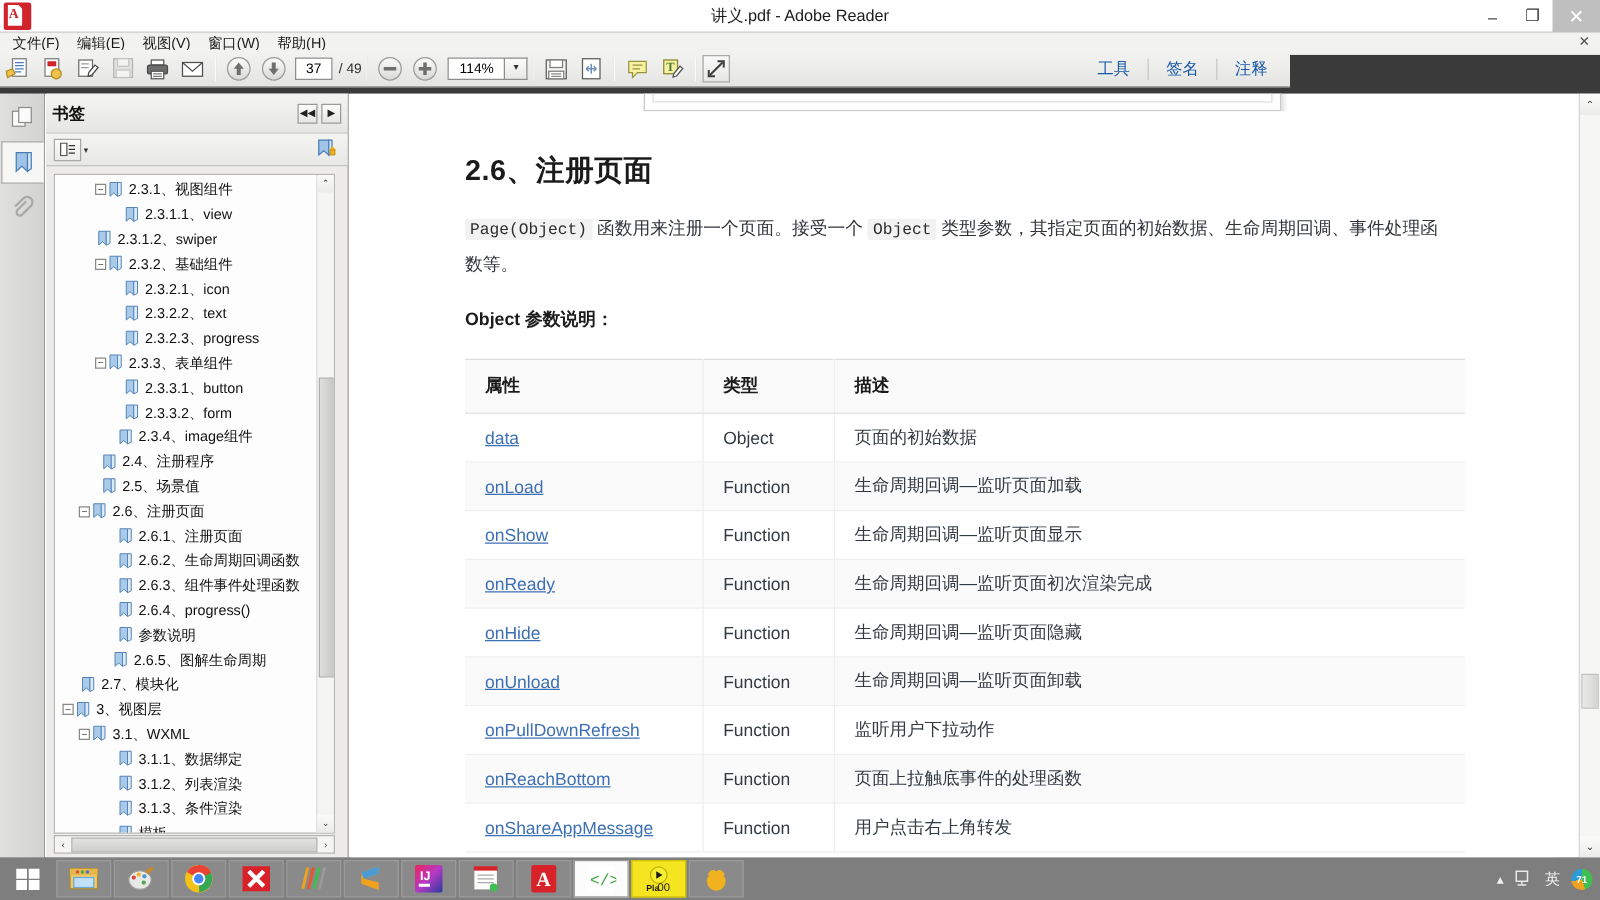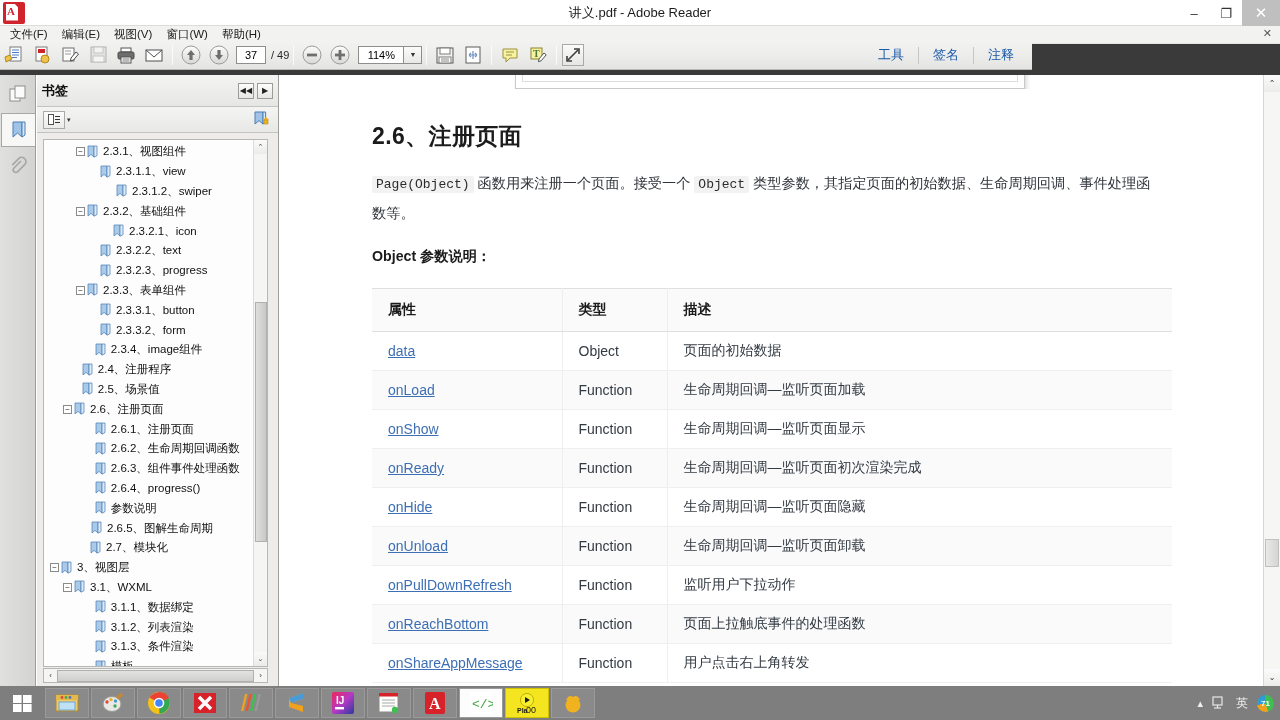--- a/index.html
+++ b/index.html
@@ -555,7 +555,7 @@
             </span>
             <span class="bm-label">2.3.1.1、view</span>
           </div>
-          <div class="bm-row" style="padding-left: 61px;">
+          <div class="bm-row" style="padding-left: 23px;">
             <span class="expander-spacer"></span>
             <span class="bmk-ico">
               <svg width="12" height="14" viewBox="0 0 12 14">

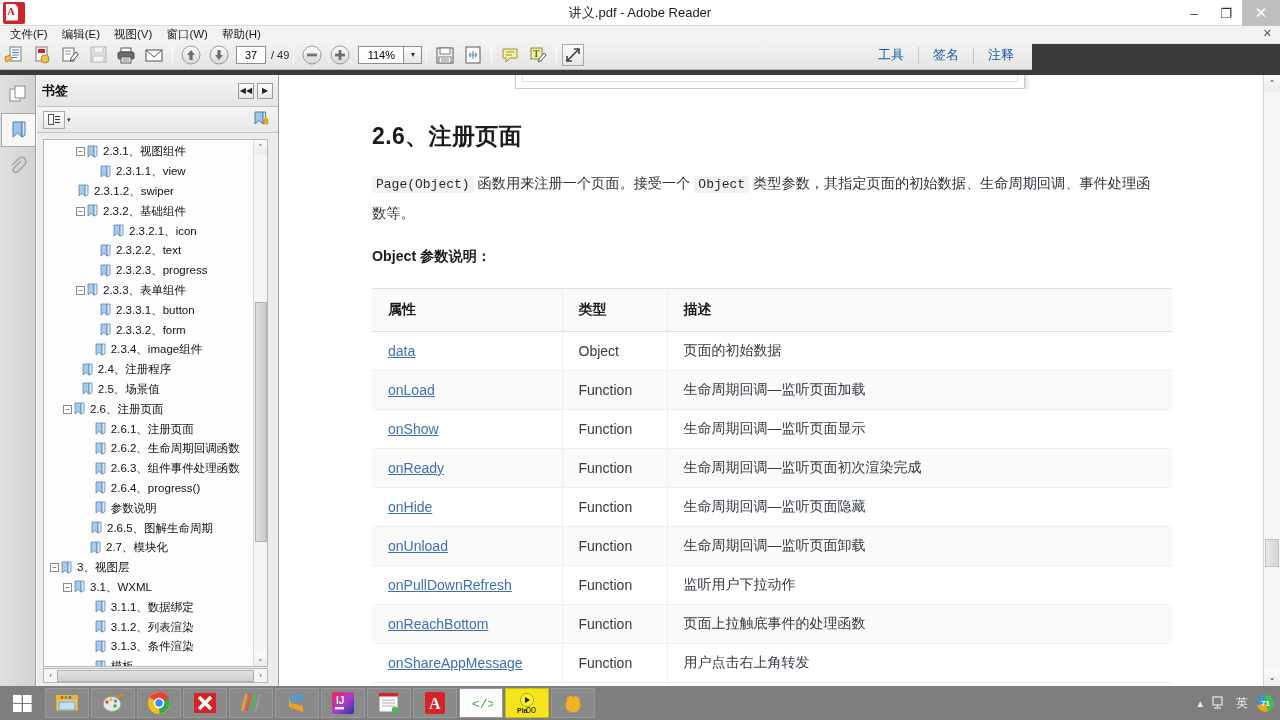--- a/index.html
+++ b/index.html
@@ -575,7 +575,7 @@
             </span>
             <span class="bm-label">2.3.2、基础组件</span>
           </div>
-          <div class="bm-row" style="padding-left: 58px;">
+          <div class="bm-row" style="padding-left: 45px;">
             <span class="expander-spacer"></span>
             <span class="bmk-ico">
               <svg width="12" height="14" viewBox="0 0 12 14">

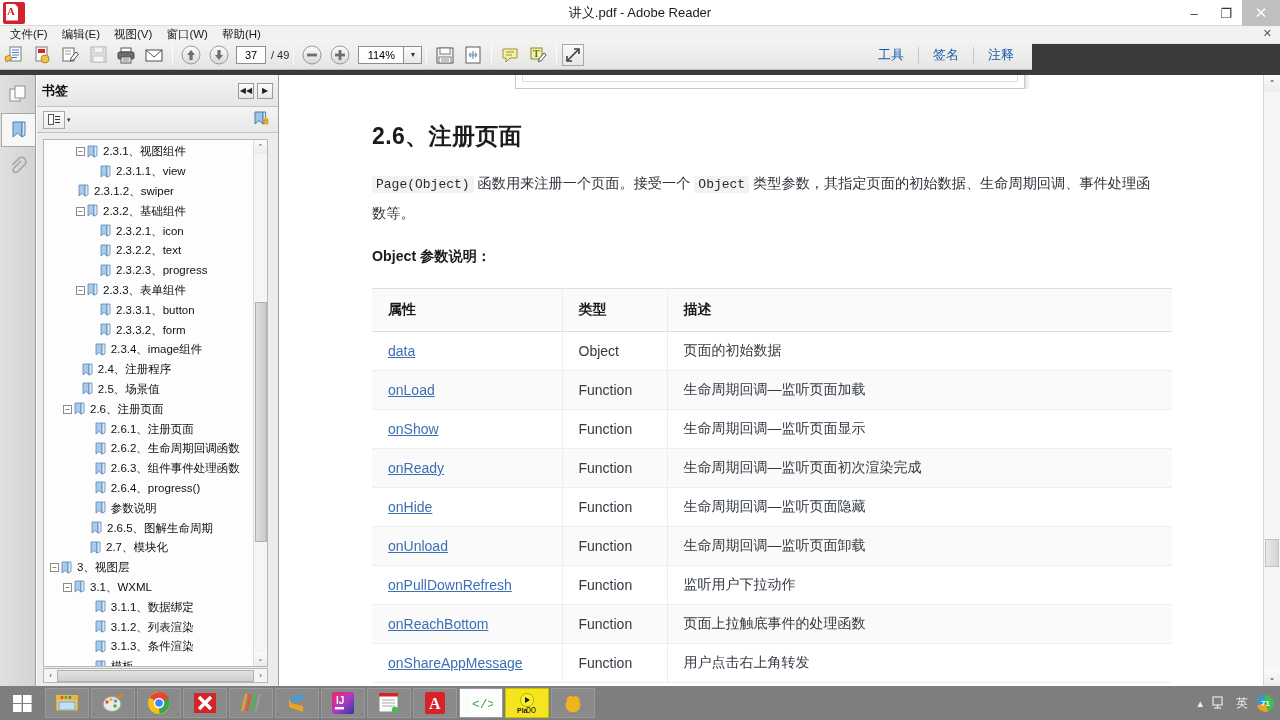--- a/index.html
+++ b/index.html
@@ -735,7 +735,7 @@
             </span>
             <span class="bm-label">2.6.5、图解生命周期</span>
           </div>
-          <div class="bm-row" style="padding-left: 35px;">
+          <div class="bm-row" style="padding-left: 10px;">
             <span class="expander-spacer"></span>
             <span class="bmk-ico">
               <svg width="12" height="14" viewBox="0 0 12 14">

